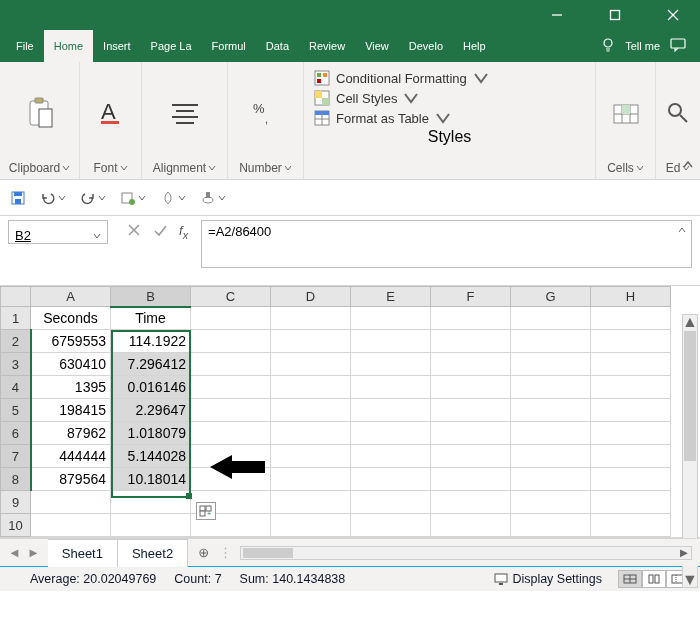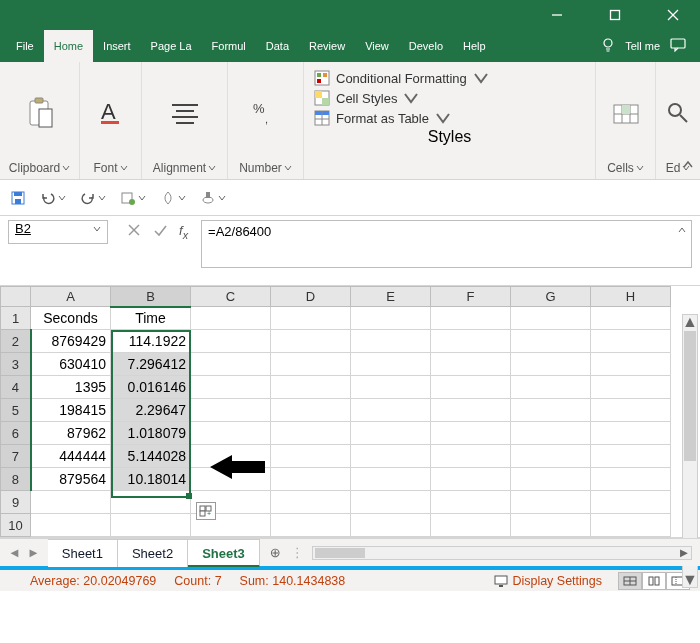--- a/index.html
+++ b/index.html
@@ -34,7 +34,7 @@
 .qat .item svg.dd{width:8px;height:8px;}
 
 .formula-bar { display: flex; align-items: flex-start; padding: 4px 8px 4px 8px; border-bottom: 1px solid #d5d5d5; height: 70px; }
-.namebox { width: 100px; height: 24px; border: 1px solid #bdbdbd; display: flex; align-items: flex-start; padding: 0 6px; font-size: 13px; background: #fff; text-decoration: underline; }
+.namebox { width: 100px; height: 24px; border: 1px solid #bdbdbd; display: flex; align-items: flex-end; padding: 0 6px; font-size: 13px; background: #fff; text-decoration: underline; }
 .namebox .dd { margin-left: auto; }
 .fdiv { width: 12px; }
 .f-icons { display: flex; align-items: center; gap: 12px; color: #888; height: 24px; padding: 0 6px; border:1px solid transparent;}

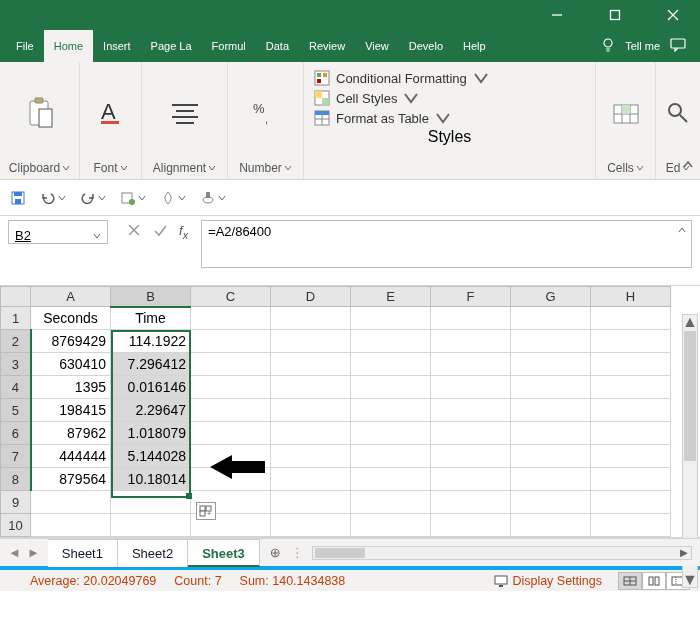--- a/index.html
+++ b/index.html
@@ -386,7 +386,7 @@
         </tr>
   <tr>
           <th class="rowhead selrow">2</th>
-    <td class="cell">8769429</td>
+    <td class="cell">6759553</td>
     <td class="cell sel active">114.1922</td>
     <td class="cell"></td>
           <td class="cell"></td>

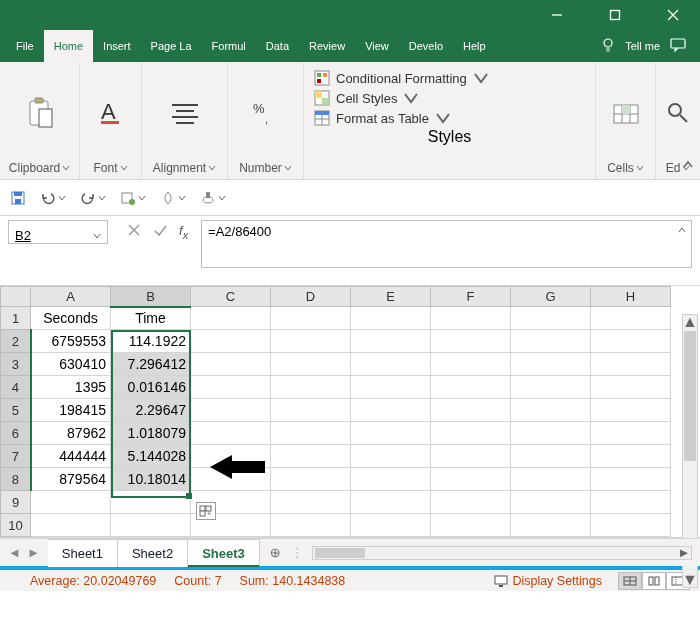--- a/index.html
+++ b/index.html
@@ -517,7 +517,6 @@
     </div>
   <div class="stab">Sheet1</div>
   <div class="stab">Sheet2</div>
-  <div class="stab active">Sheet3</div>
   <div class="addsheet">⊕</div>
   <span style="color:#aaa">⋮</span>
   <div class="hscroll">

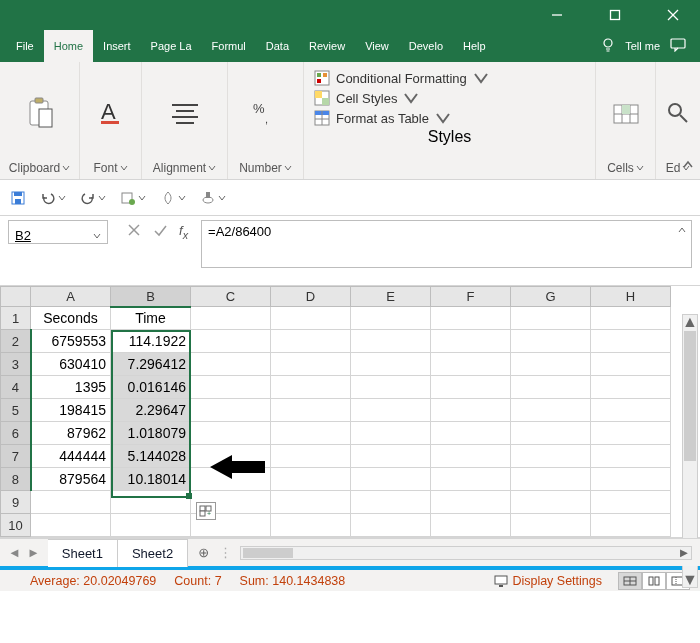--- a/index.html
+++ b/index.html
@@ -76,7 +76,7 @@
 .scrollbar-v .au,.scrollbar-v .ad{position:absolute;left:0;width:14px;height:14px;display:flex;align-items:center;justify-content:center;color:#666;}
 .scrollbar-v .au{top:0;} .scrollbar-v .ad{bottom:0;}
 
-.statusbar { height: 25px; background: #f3f2f1; border-top: 4px solid #0ea5e9; display: flex; align-items: center; font-size: 12.5px; color: #c2410c; padding: 0 10px; gap: 16px; justify-content: flex-end; }
+.statusbar { height: 25px; background: #f3f2f1; border-top: 1px solid #0ea5e9; display: flex; align-items: center; font-size: 12.5px; color: #0f172a; padding: 0 10px; gap: 16px; justify-content: flex-end; }
 .statusbar .stats { margin-right: auto; margin-left: 20px; display: flex; gap: 18px; }
 .statusbar .viewbtns { display: flex; gap: 0; }
 .statusbar .viewbtns span{ width:24px; height:18px; border:1px solid #bbb; display:inline-flex;align-items:center;justify-content:center; background:#fff; cursor:pointer;}

